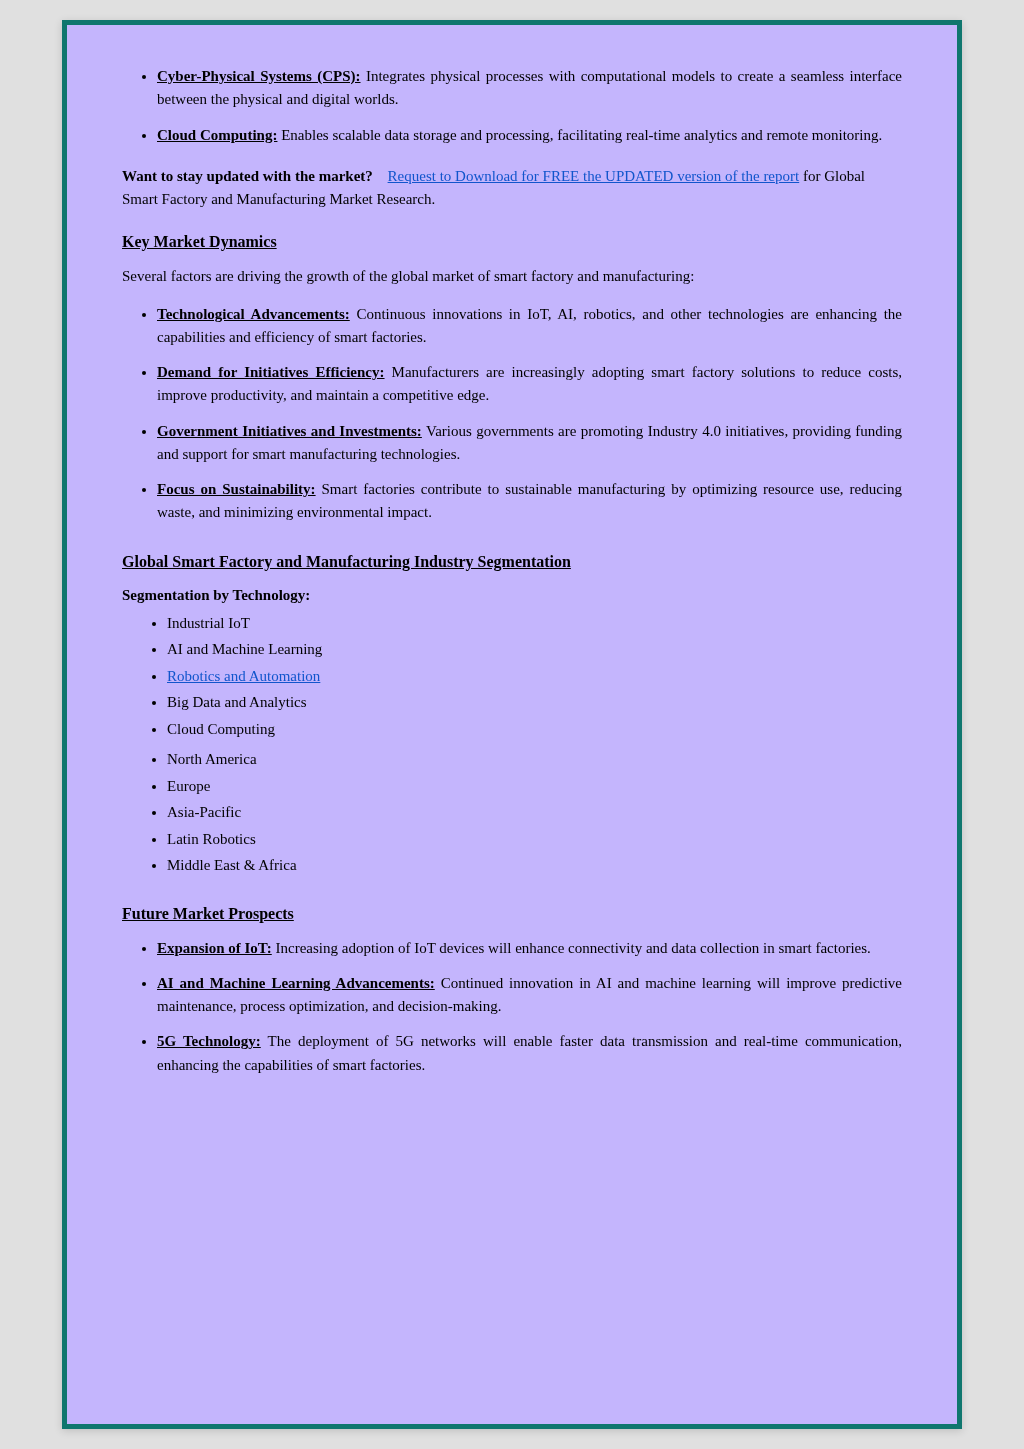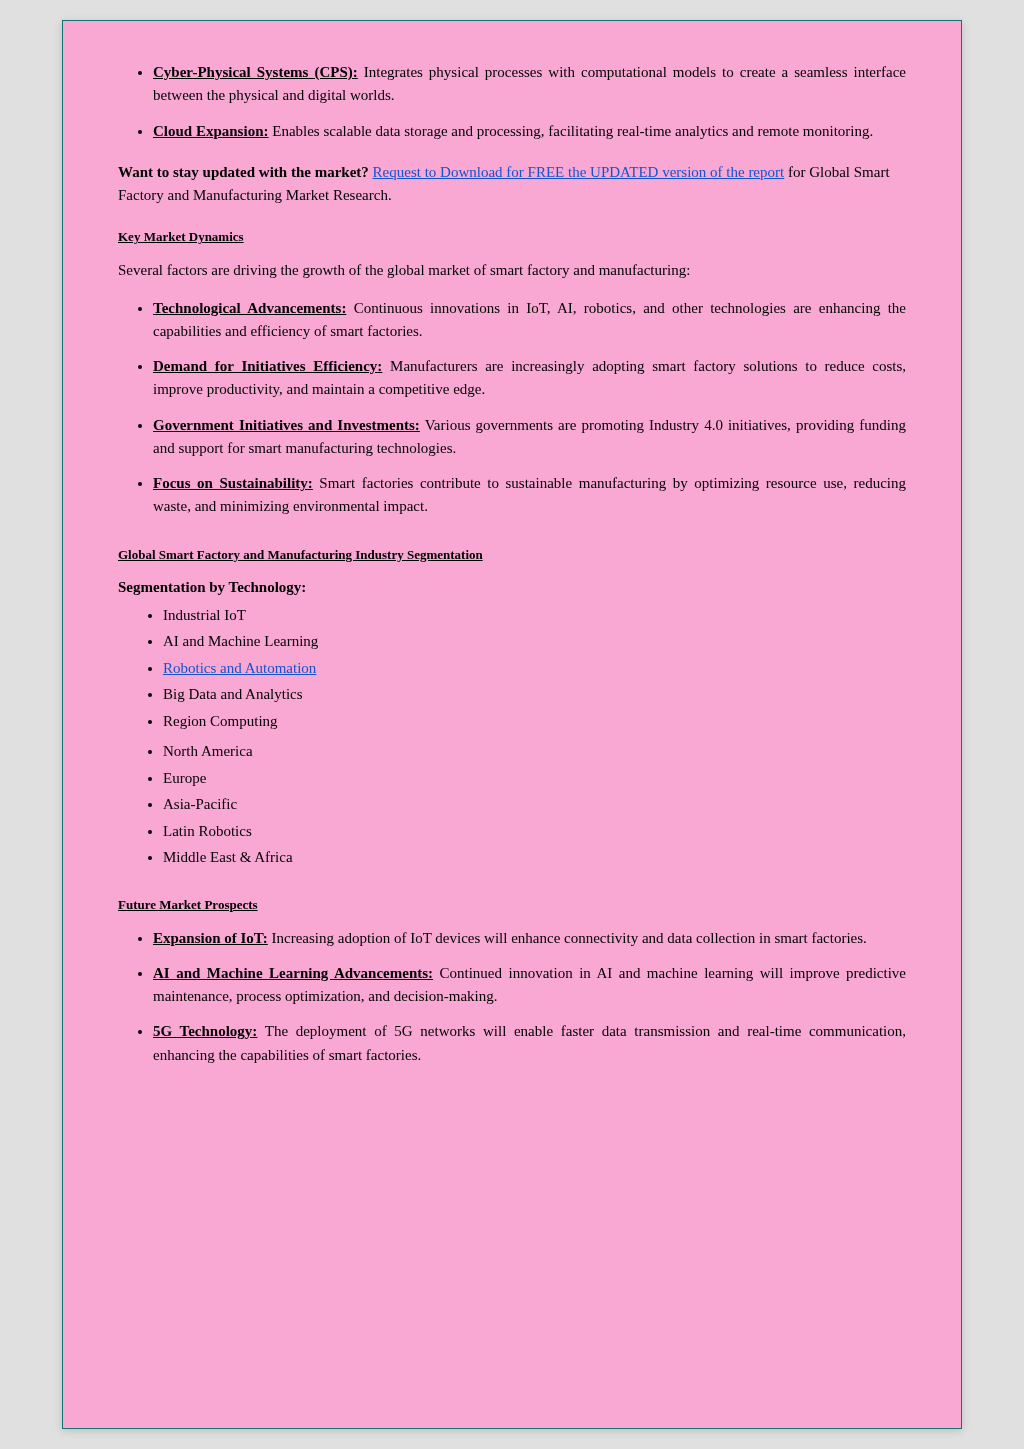--- a/index.html
+++ b/index.html
@@ -20,11 +20,11 @@
     }
 
     .page {
-      background: #f9a8d4;
+      background: #c4b5fd;
       width: 900px;
       min-height: 1400px;
       padding: 40px 55px 50px 55px;
-      border: 1px solid #0f766e;
+      border: 5px solid #0f766e;
       box-shadow: 0 2px 8px rgba(0,0,0,0.15);
     }
 

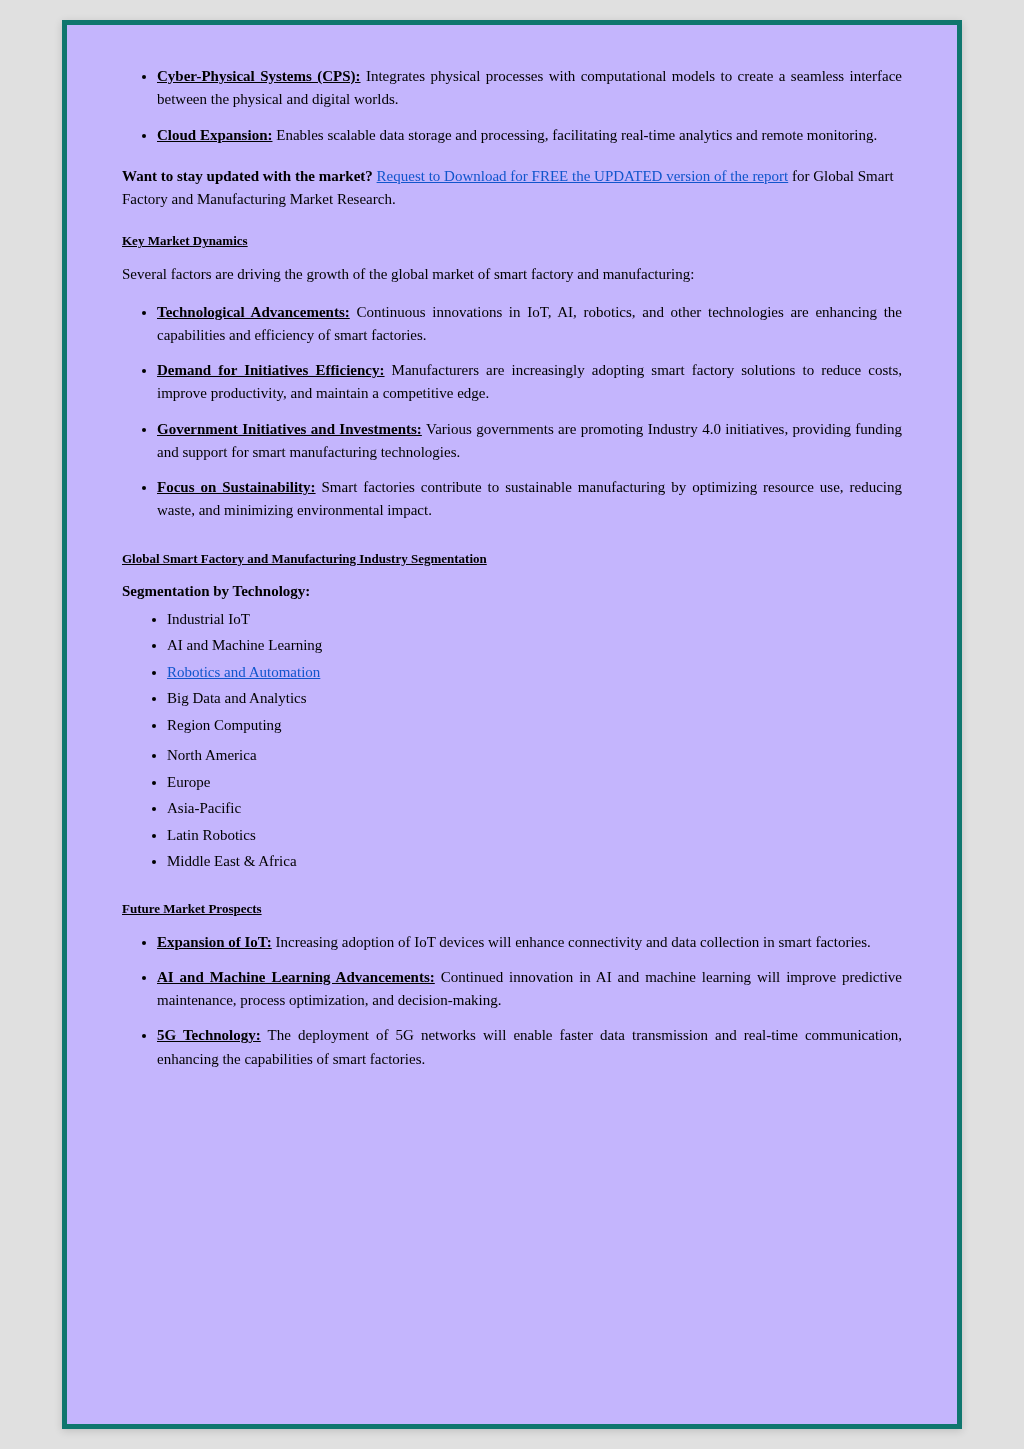--- a/index.html
+++ b/index.html
@@ -125,7 +125,7 @@
         <span class="term-bold">Cyber-Physical Systems (CPS):</span><span> Integrates physical processes with computational models to create a seamless interface between the physical and digital worlds.</span>
       </li>
       <li>
-        <span class="term-bold">Cloud Expansion:</span><span> Enables scalable data storage and processing, facilitating real-time analytics and remote monitoring.</span>
+        <span class="term-bold">Cloud Computing:</span><span> Enables scalable data storage and processing, facilitating real-time analytics and remote monitoring.</span>
       </li>
     </ul>
   </div>

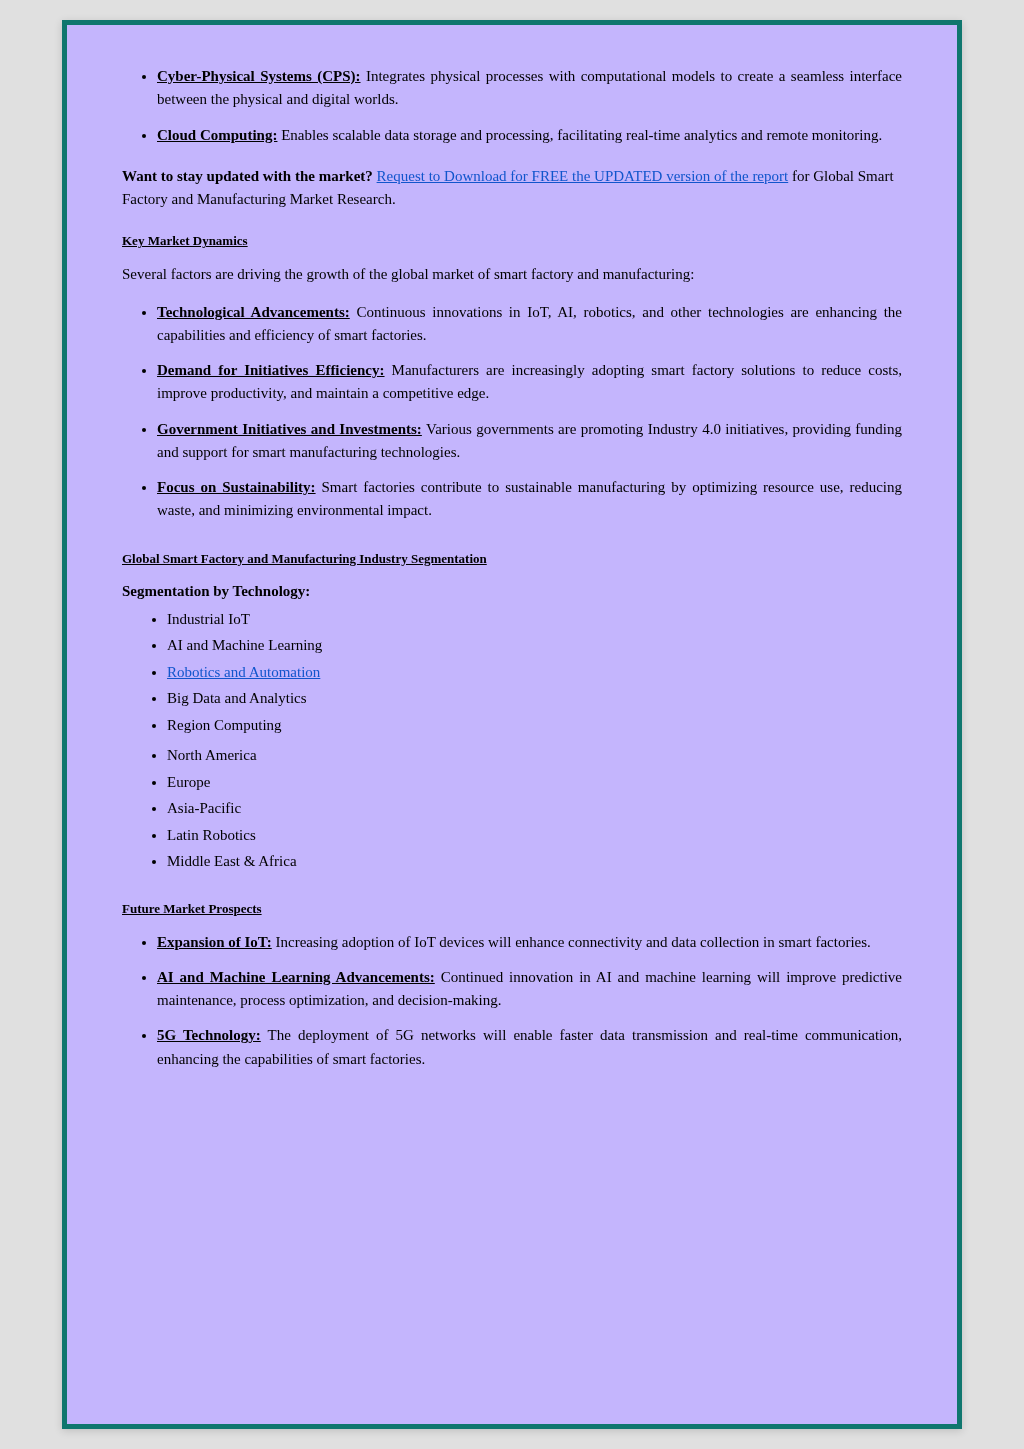--- a/index.html
+++ b/index.html
@@ -62,6 +62,7 @@
     .stay-updated a {
       color: #1155cc;
       text-decoration: underline;
+      margin-left: 11px;
     }
 
     .section-heading {

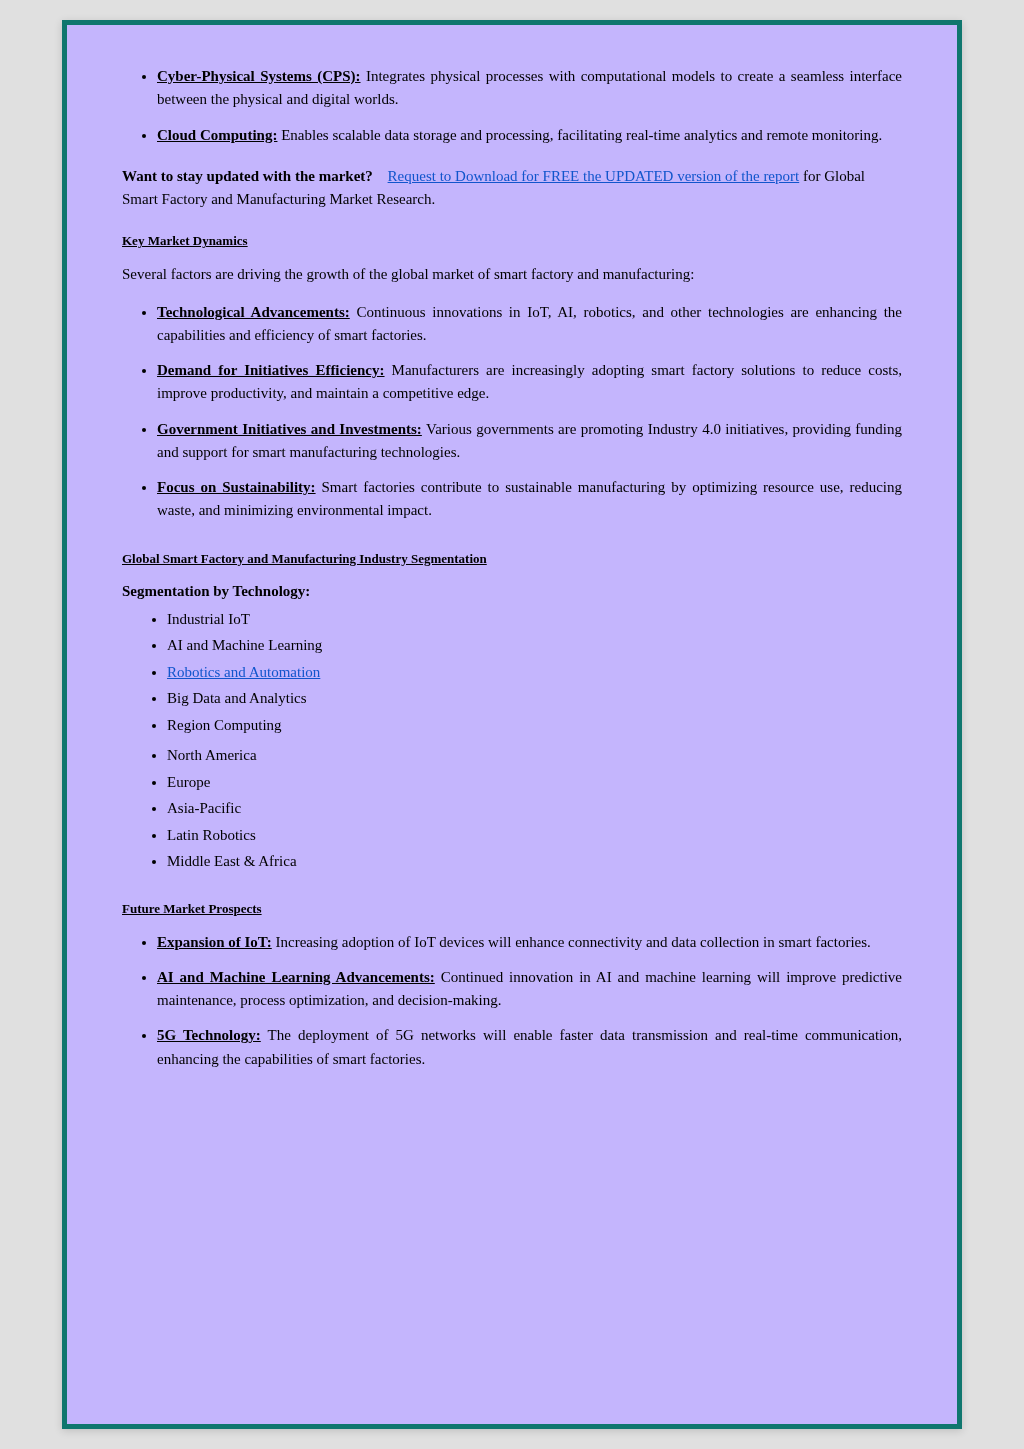--- a/index.html
+++ b/index.html
@@ -66,7 +66,7 @@
     }
 
     .section-heading {
-      font-size: 13px;
+      font-size: 16px;
       font-weight: bold;
       text-decoration: underline;
       margin-bottom: 14px;

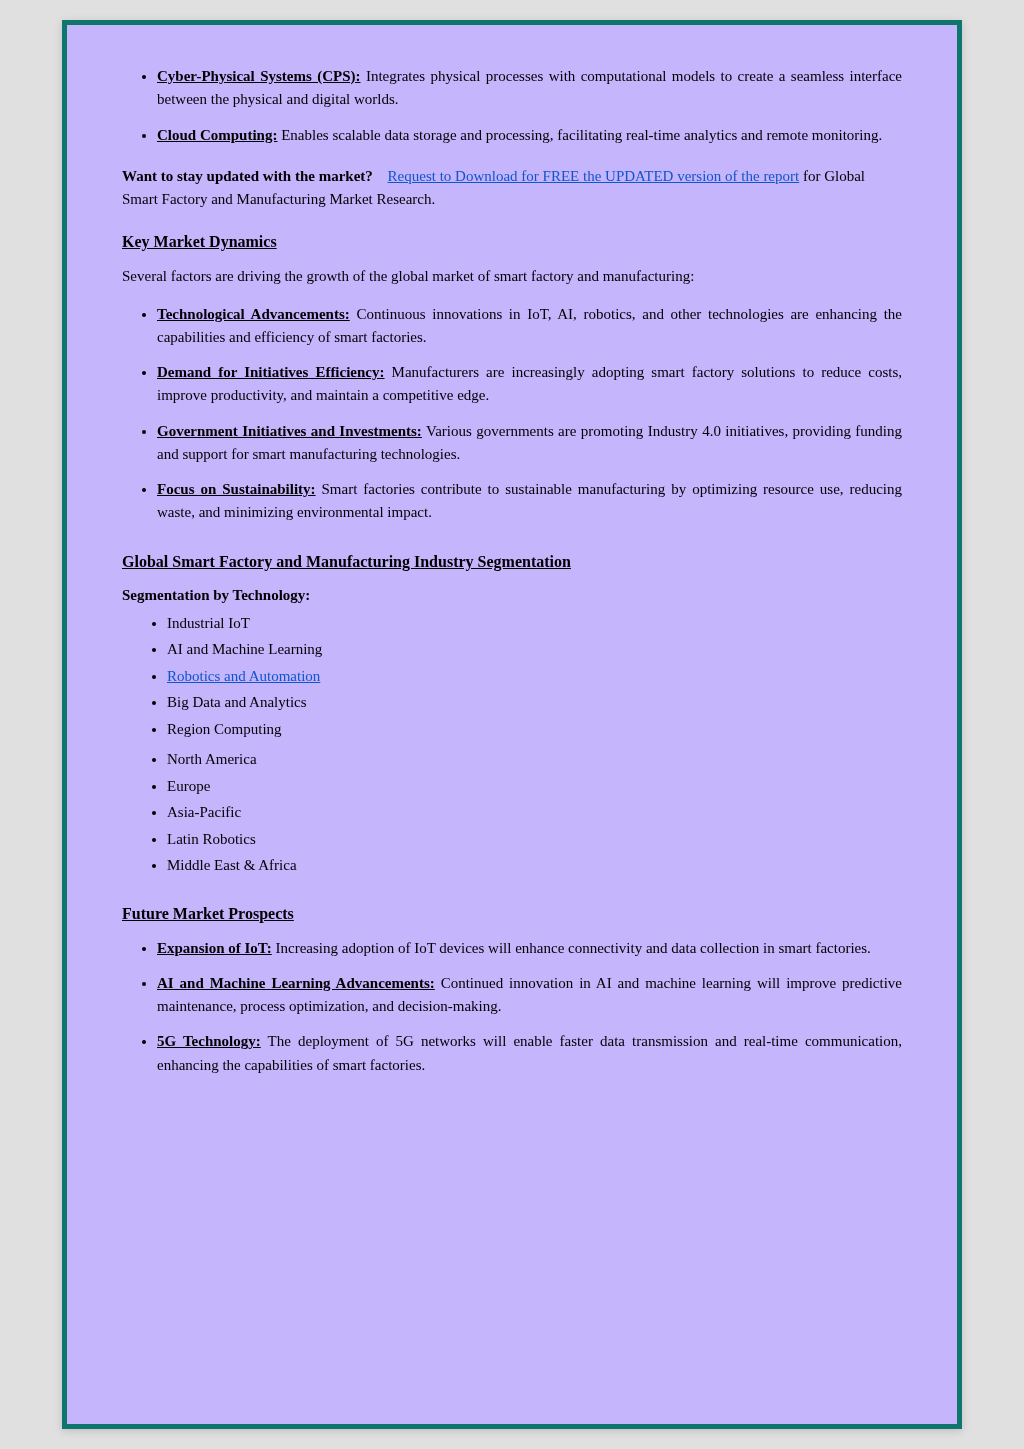--- a/index.html
+++ b/index.html
@@ -175,7 +175,7 @@
           <span>Big Data and Analytics</span>
         </li>
         <li class="no-margin">
-          <span>Region Computing</span>
+          <span>Cloud Computing</span>
         </li>
       </ul>
     </div>

